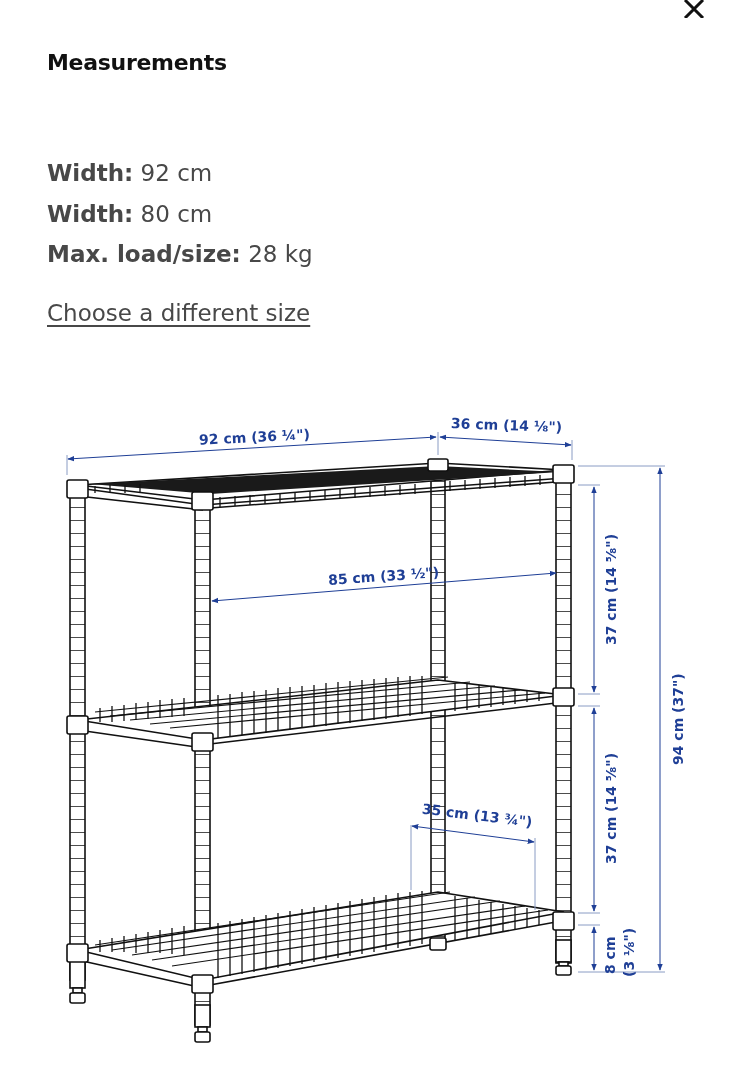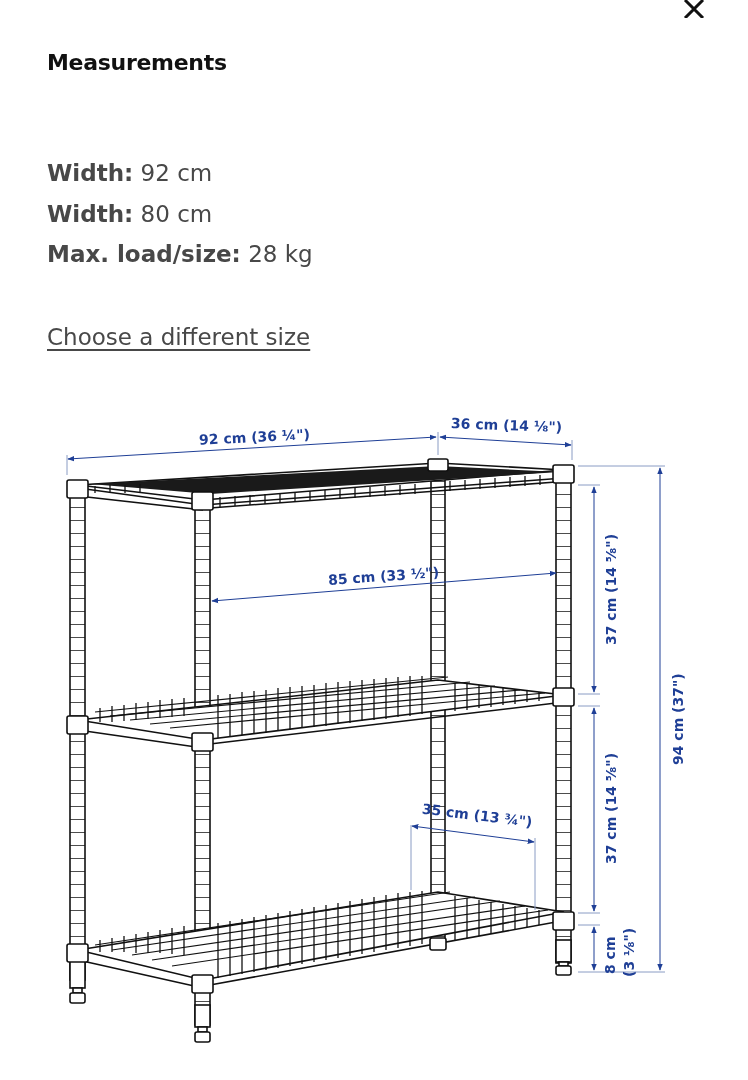--- a/index.html
+++ b/index.html
@@ -23,7 +23,7 @@
   .spec-row .val { font-weight: normal; color: #484848; }
 
   .size-link {
-    position: absolute; left: 47px; top: 324px;
+    position: absolute; left: 47px; top: 300px;
     font-size: 23px; color: #484848; text-decoration: underline;
     text-underline-offset: 4px; text-decoration-thickness: 1.5px; cursor: pointer;
   }

